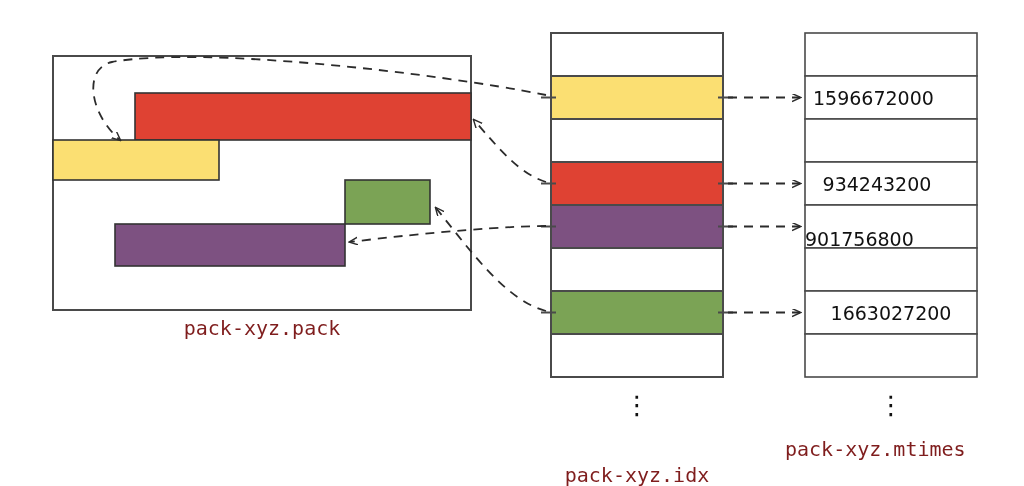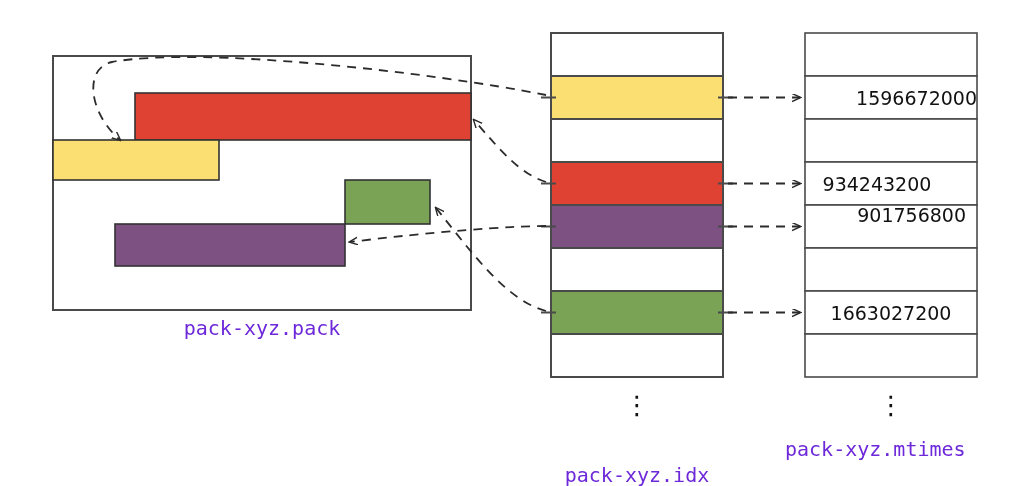--- a/index.html
+++ b/index.html
@@ -119,7 +119,7 @@
     </g>
   </svg>
 
-  <div class="cellnum" style="left:805px; top:87px; width:172px; text-align:right;">1596672000</div>
+  <div class="cellnum" style="left:805px; top:87px; width:172px; text-align:left;padding-left:8px;">1596672000</div>
   <div class="cellnum" style="left:805px; top:173px; width:144px; text-align:center;">934243200</div>
   <div class="cellnum" style="left:805px; top:204px; width:161px; text-align:right;">901756800</div>
   <div class="cellnum" style="left:805px; top:302px; width:172px; text-align:center;">1663027200</div>

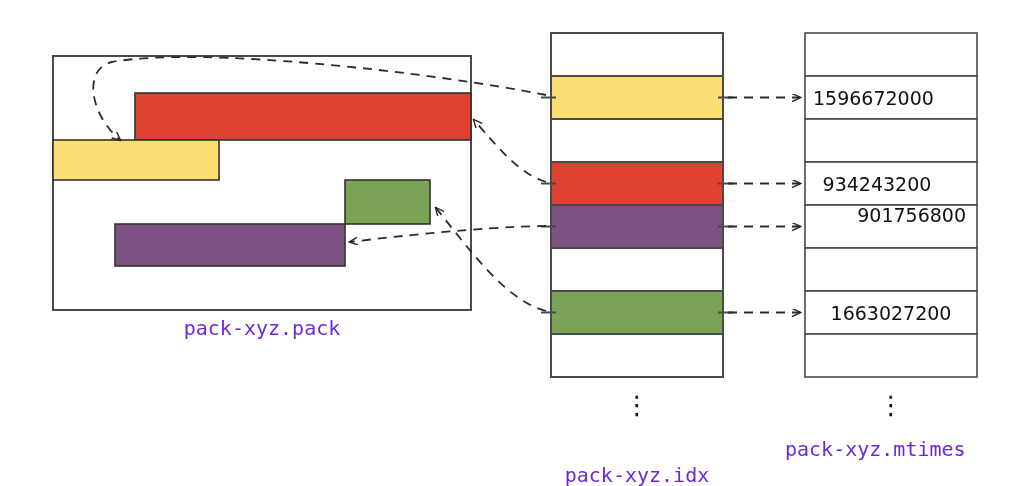--- a/index.html
+++ b/index.html
@@ -121,7 +121,7 @@
 
   <div class="cellnum" style="left:805px; top:87px; width:172px; text-align:left;padding-left:8px;">1596672000</div>
   <div class="cellnum" style="left:805px; top:173px; width:144px; text-align:center;">934243200</div>
-  <div class="cellnum" style="left:805px; top:204px; width:161px; text-align:right;">901756800</div>
+  <div class="cellnum" style="left:805px; top:228px; width:161px; text-align:left;">901756800</div>
   <div class="cellnum" style="left:805px; top:302px; width:172px; text-align:center;">1663027200</div>
 
   <div class="ellipsis" style="left:551px; top:392px; width:172px; text-align:center;">⋮</div>

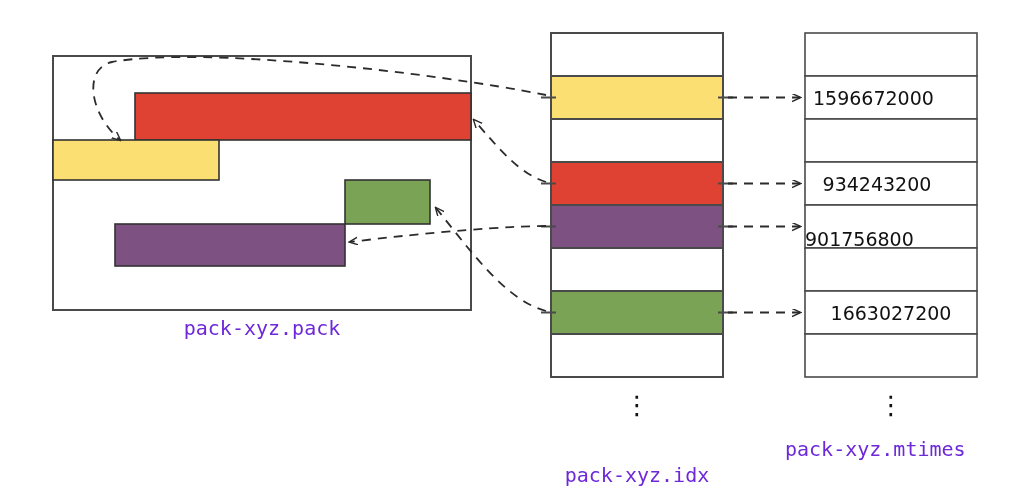--- a/index.html
+++ b/index.html
@@ -28,7 +28,7 @@
     position: absolute;
     font-family: "DejaVu Sans Mono", monospace;
     font-size: 20px;
-    color: #6d28d9;
+    color: #7f1d1d;
     white-space: nowrap;
     letter-spacing: 0px;
   }

